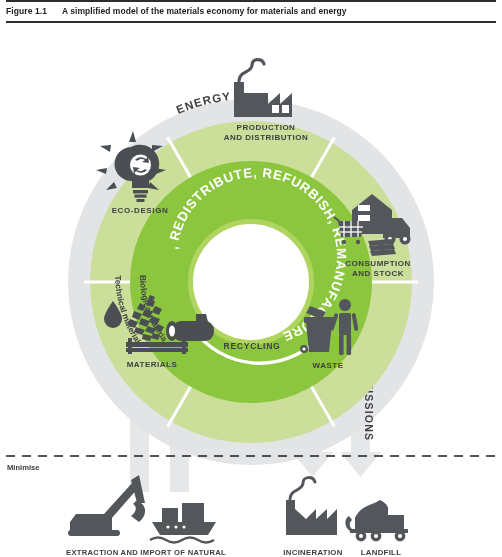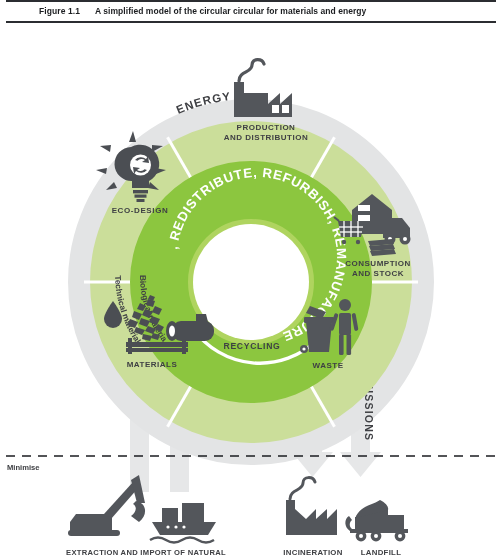--- a/index.html
+++ b/index.html
@@ -13,7 +13,7 @@
   
   .caption-bar{
     position:absolute;left:0;top:0;width:444px;height:22px;
-    display:flex;align-items:center;padding-left:33px;
+    display:flex;align-items:center;
   }
   .caption-num{
     font-size:8.5px;font-weight:bold;color:#1b1d20;letter-spacing:.1px;

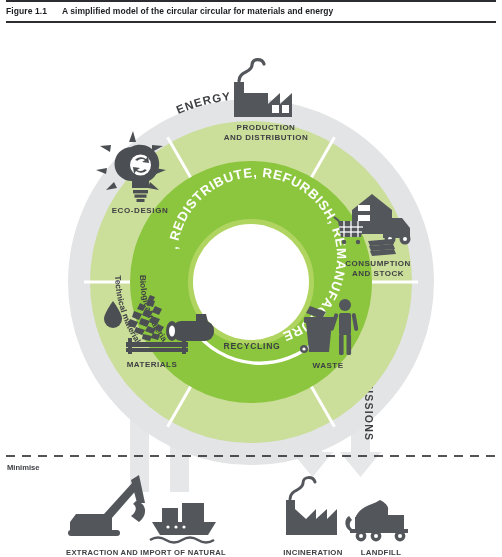--- a/index.html
+++ b/index.html
@@ -45,7 +45,7 @@
     <div class="rule-top"></div>
     <div class="rule-bottom"></div>
     <span class="caption-num">Figure 1.1</span>
-    <span class="caption-title">A simplified model of the circular circular for materials and energy</span>
+    <span class="caption-title">A simplified model of the materials economy for materials and energy</span>
   </div>
 
   <div class="diagram">

